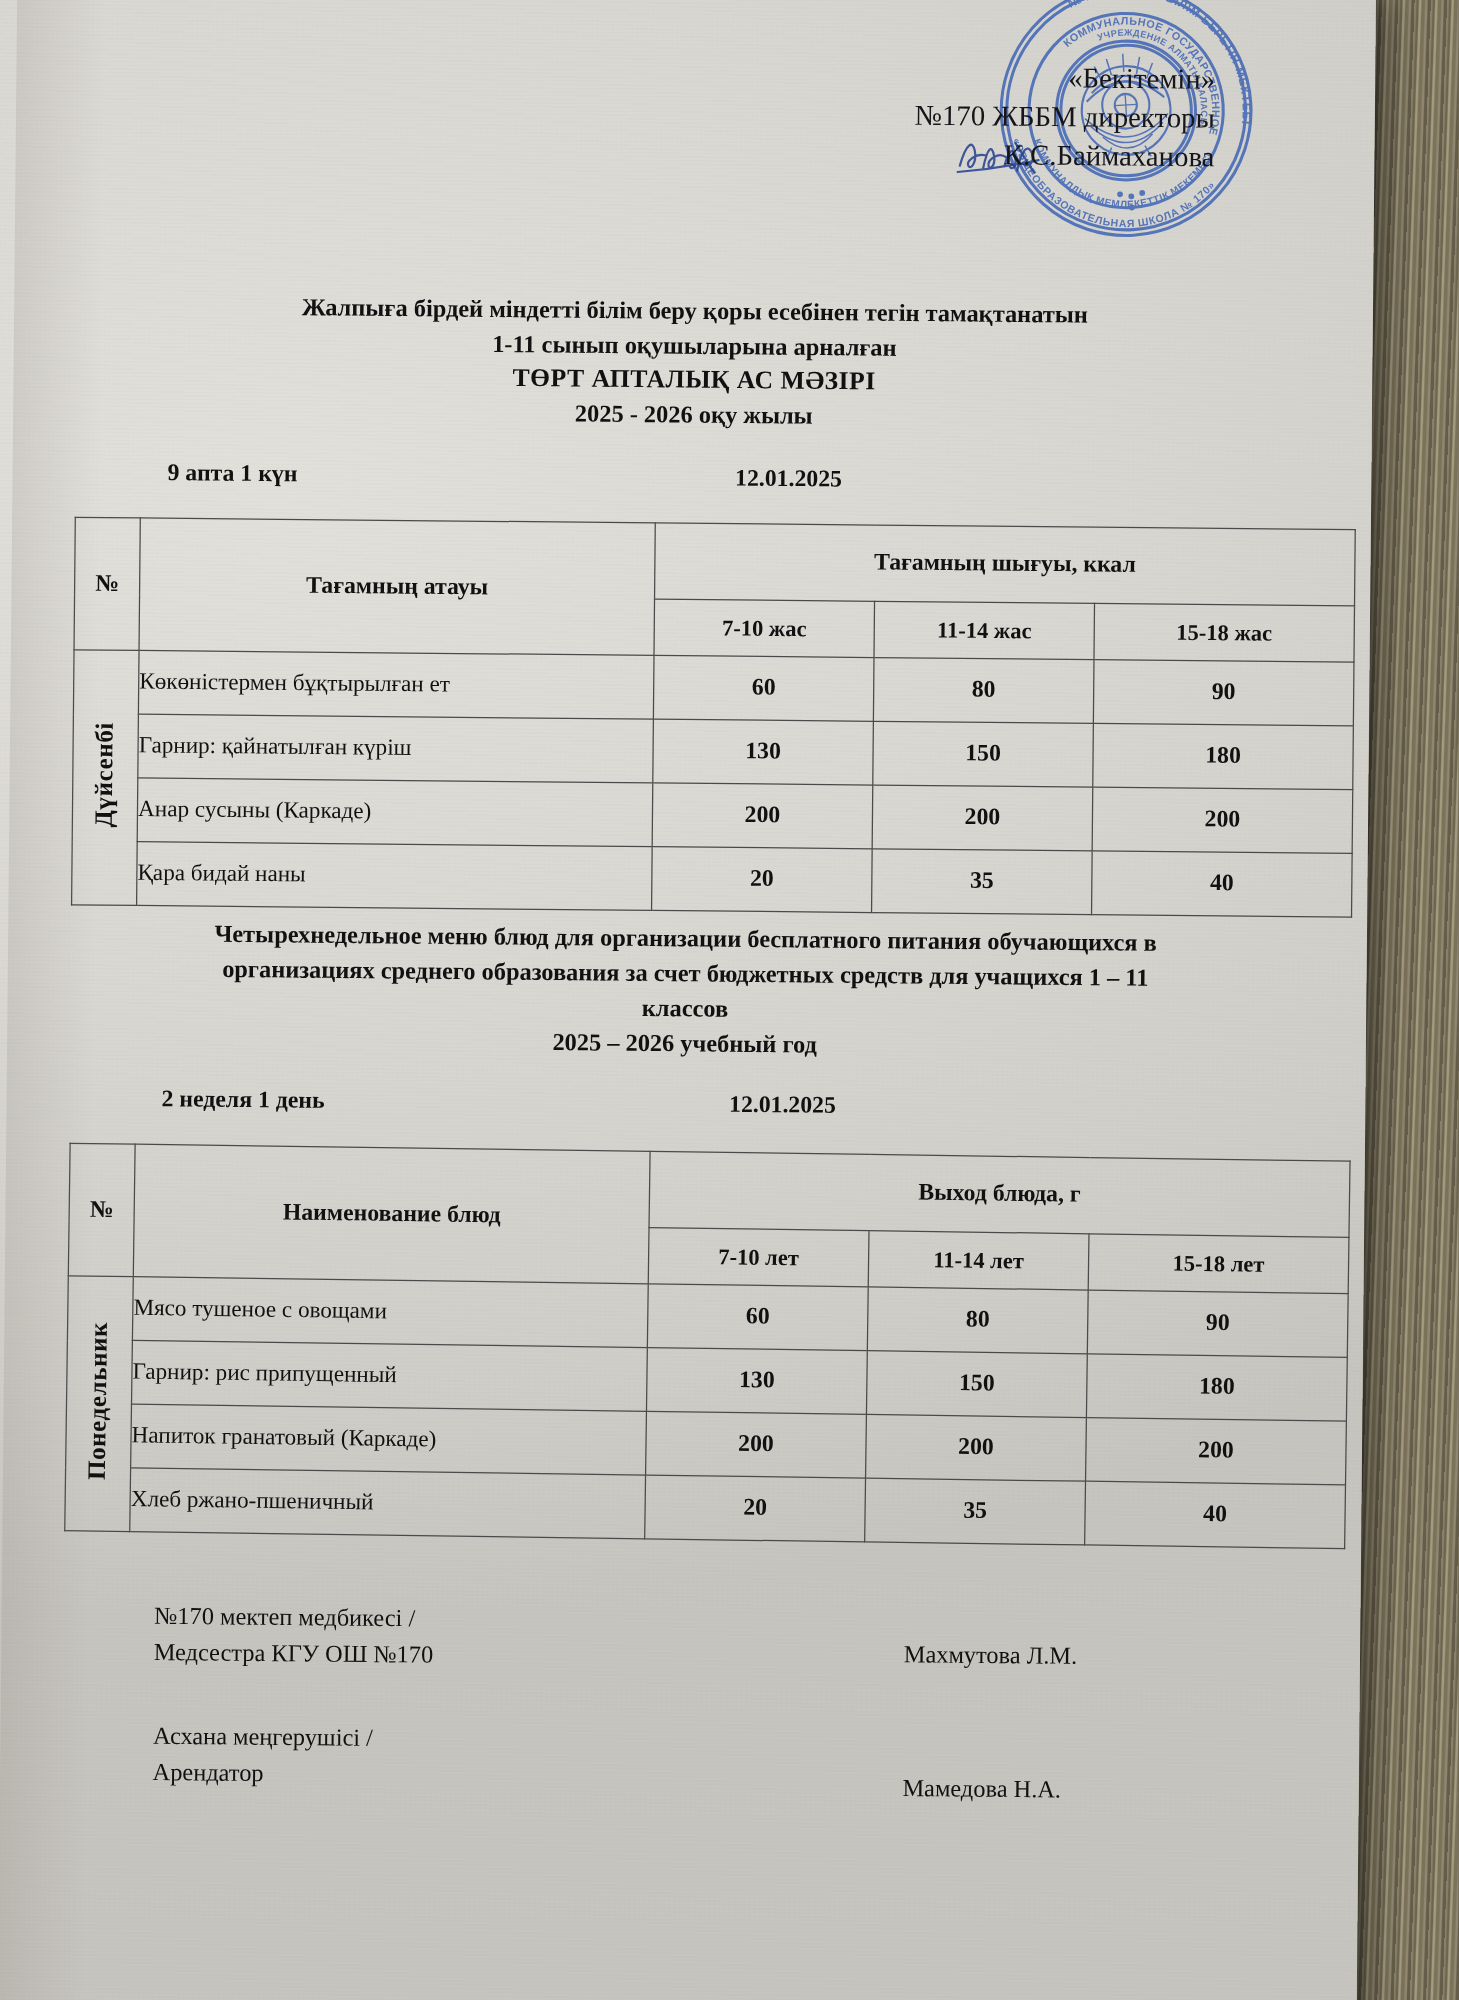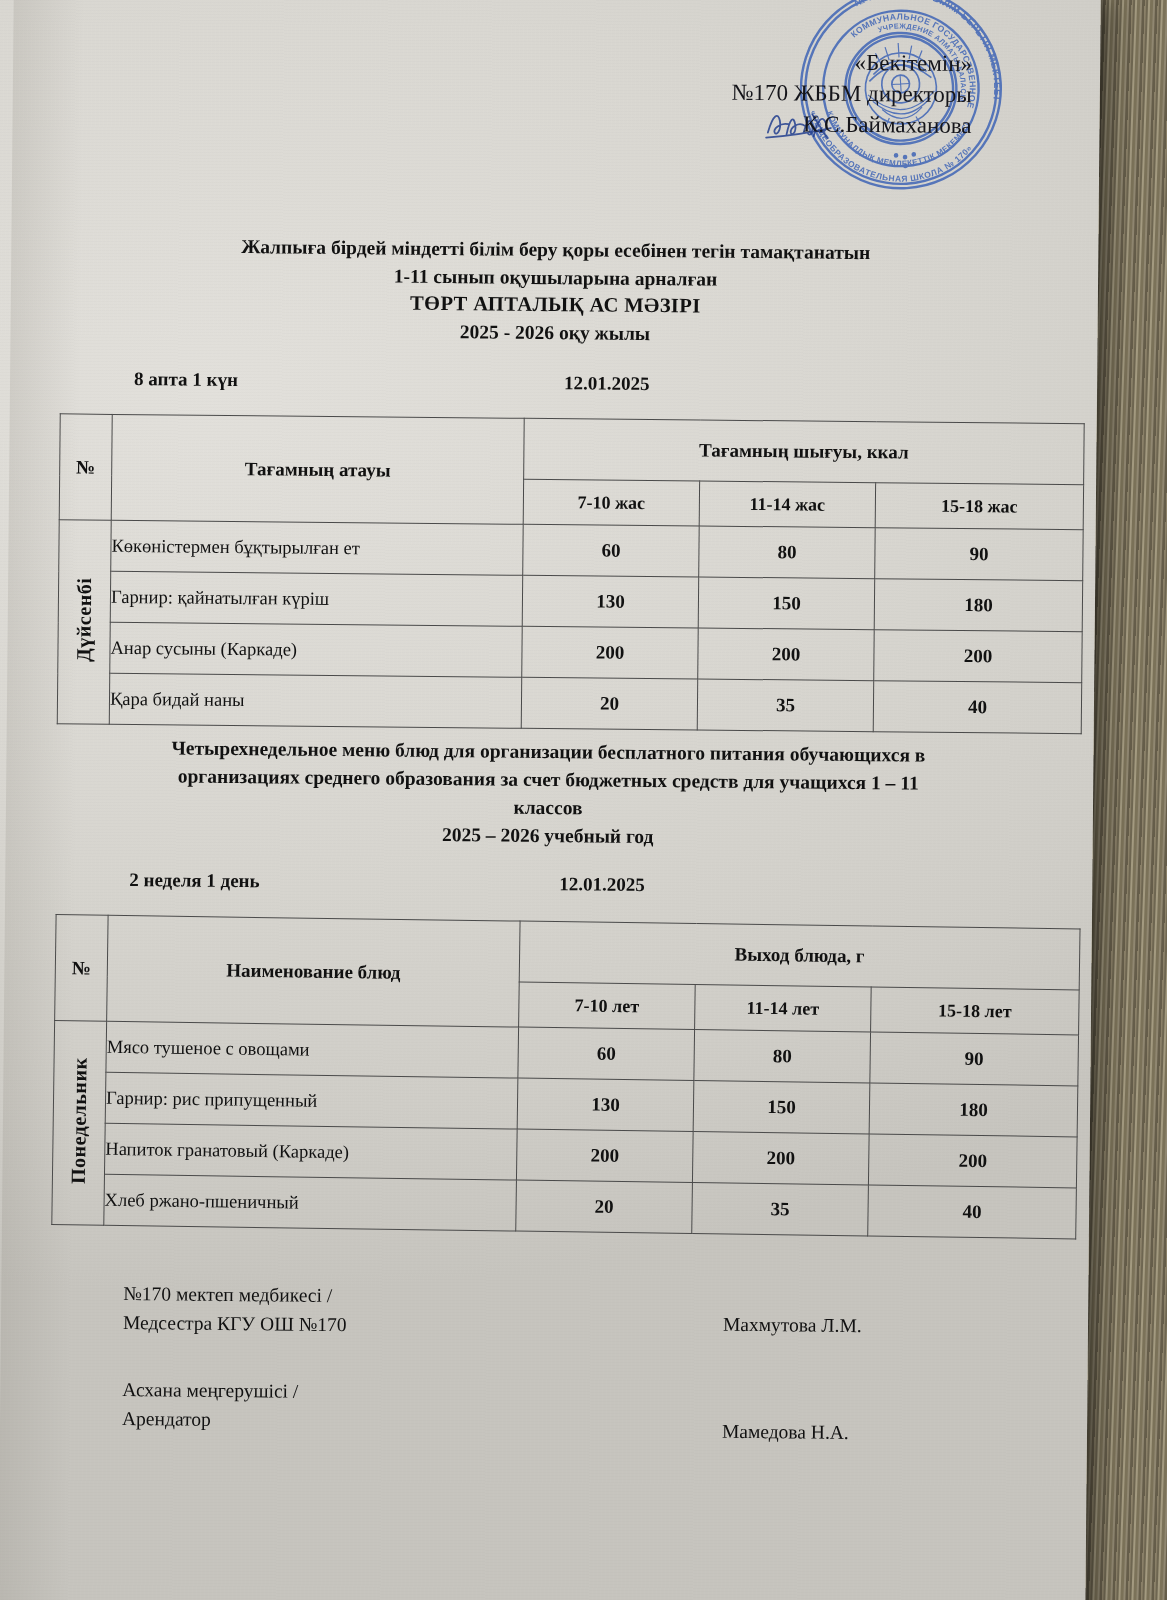--- a/index.html
+++ b/index.html
@@ -302,7 +302,7 @@
     </div>
 
     <div class="daterow" id="daterow-kz">
-      <span class="dlabel">8 апта 1 күн</span>
+      <span class="dlabel">9 апта 1 күн</span>
       <span class="ddate">12.01.2025</span>
     </div>
 

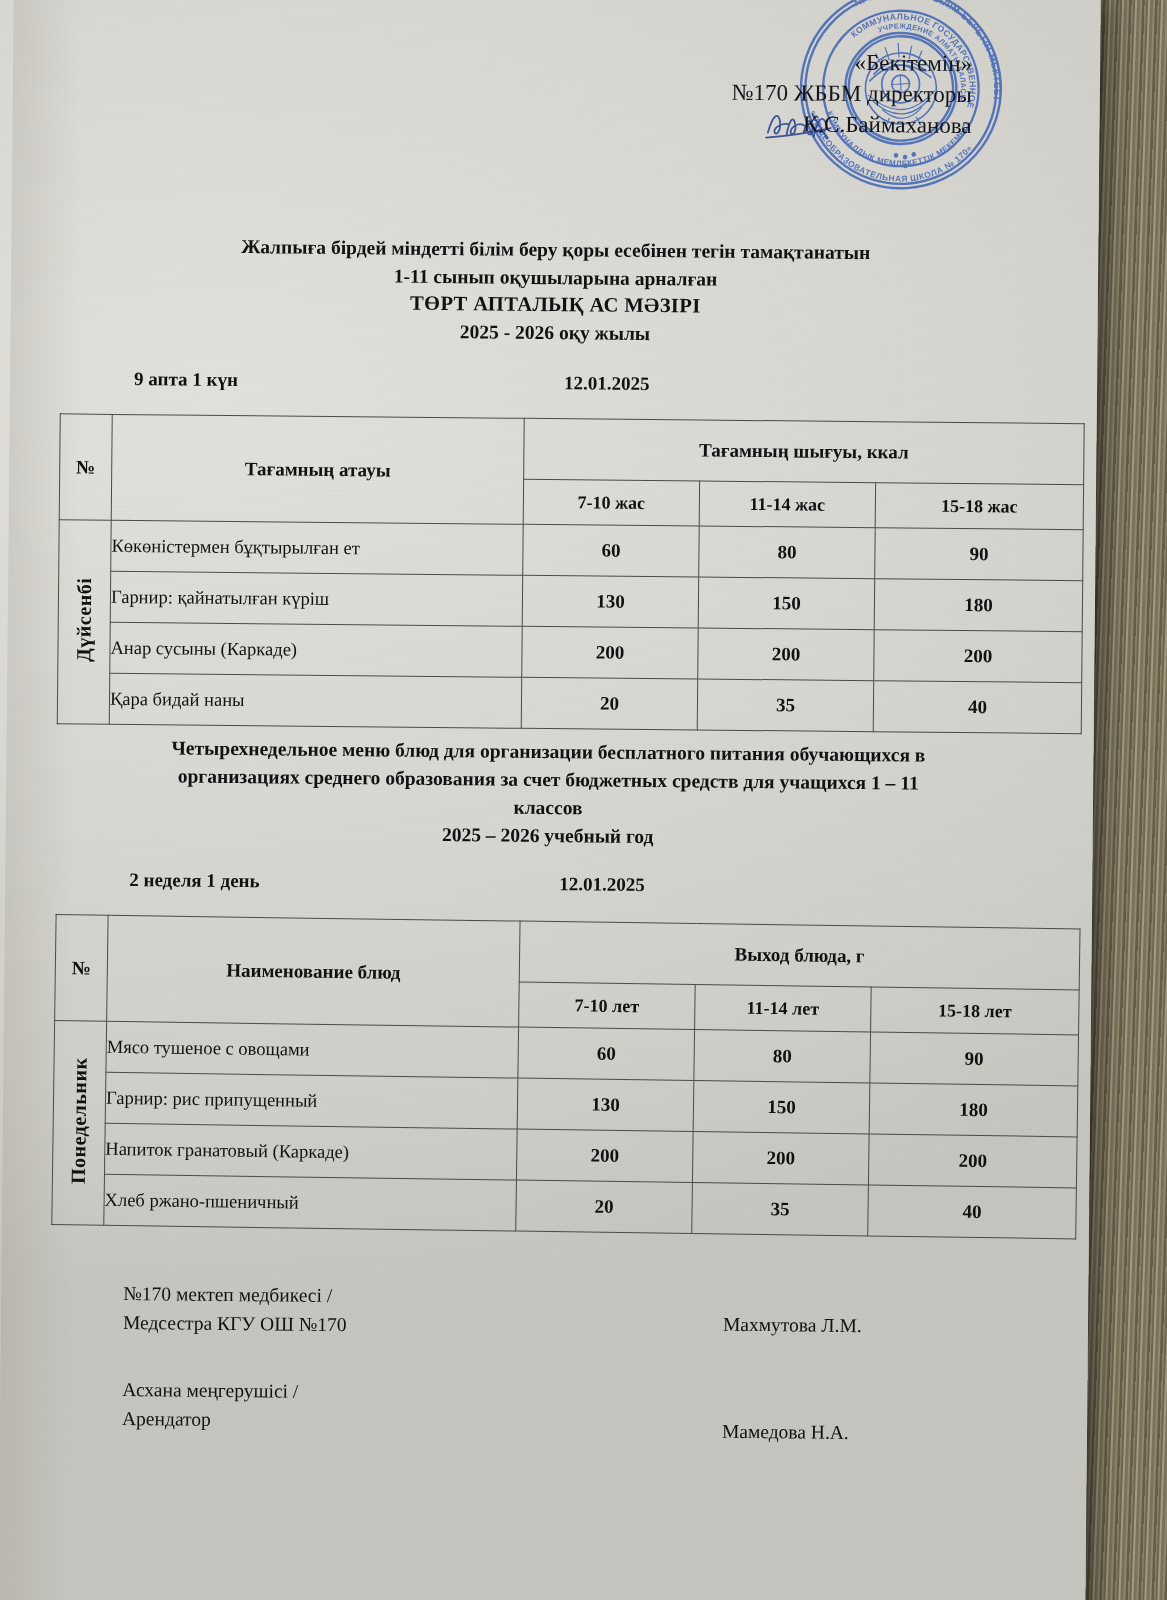--- a/index.html
+++ b/index.html
@@ -123,7 +123,7 @@
     color: #111;
   }
   .daterow .dlabel { position: absolute; left: 0; white-space: nowrap; }
-  .daterow .ddate  { position: absolute; left: 430px; white-space: nowrap; }
+  .daterow .ddate  { position: absolute; left: 454px; white-space: nowrap; }
   #daterow-kz { left: 142px; top: 386px; width: 700px; }
   #daterow-ru { left: 142px; top: 887px; width: 700px; }
 

